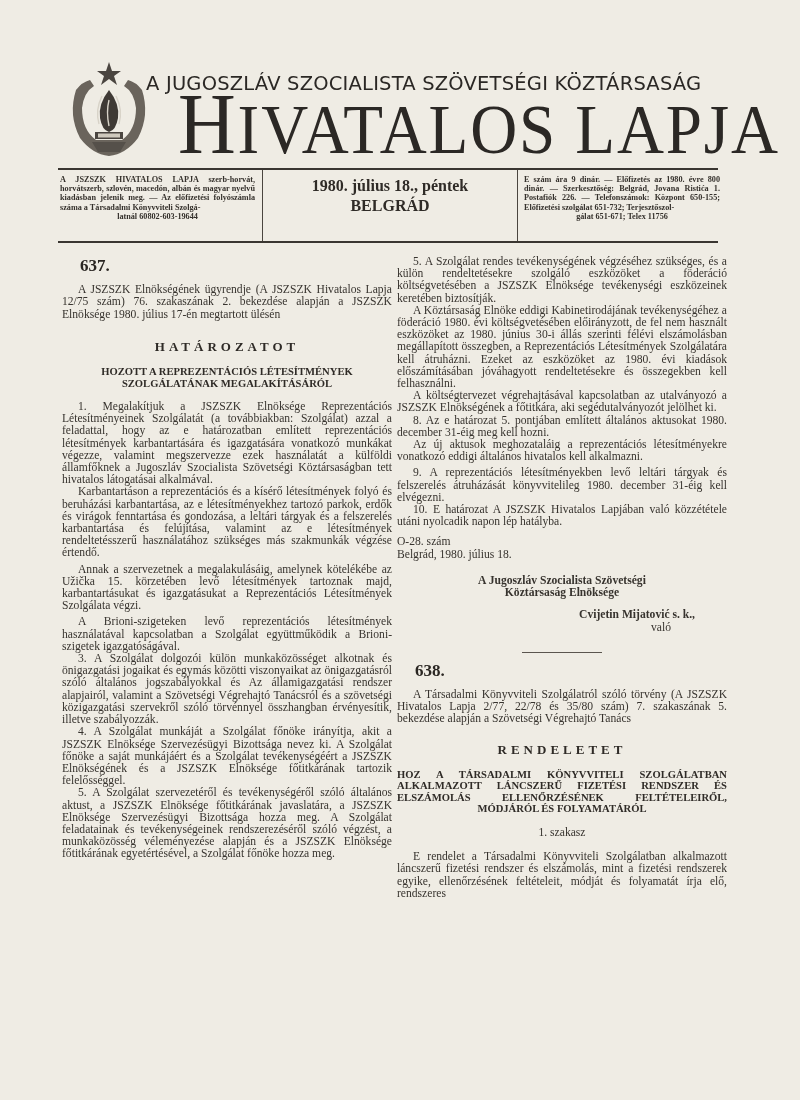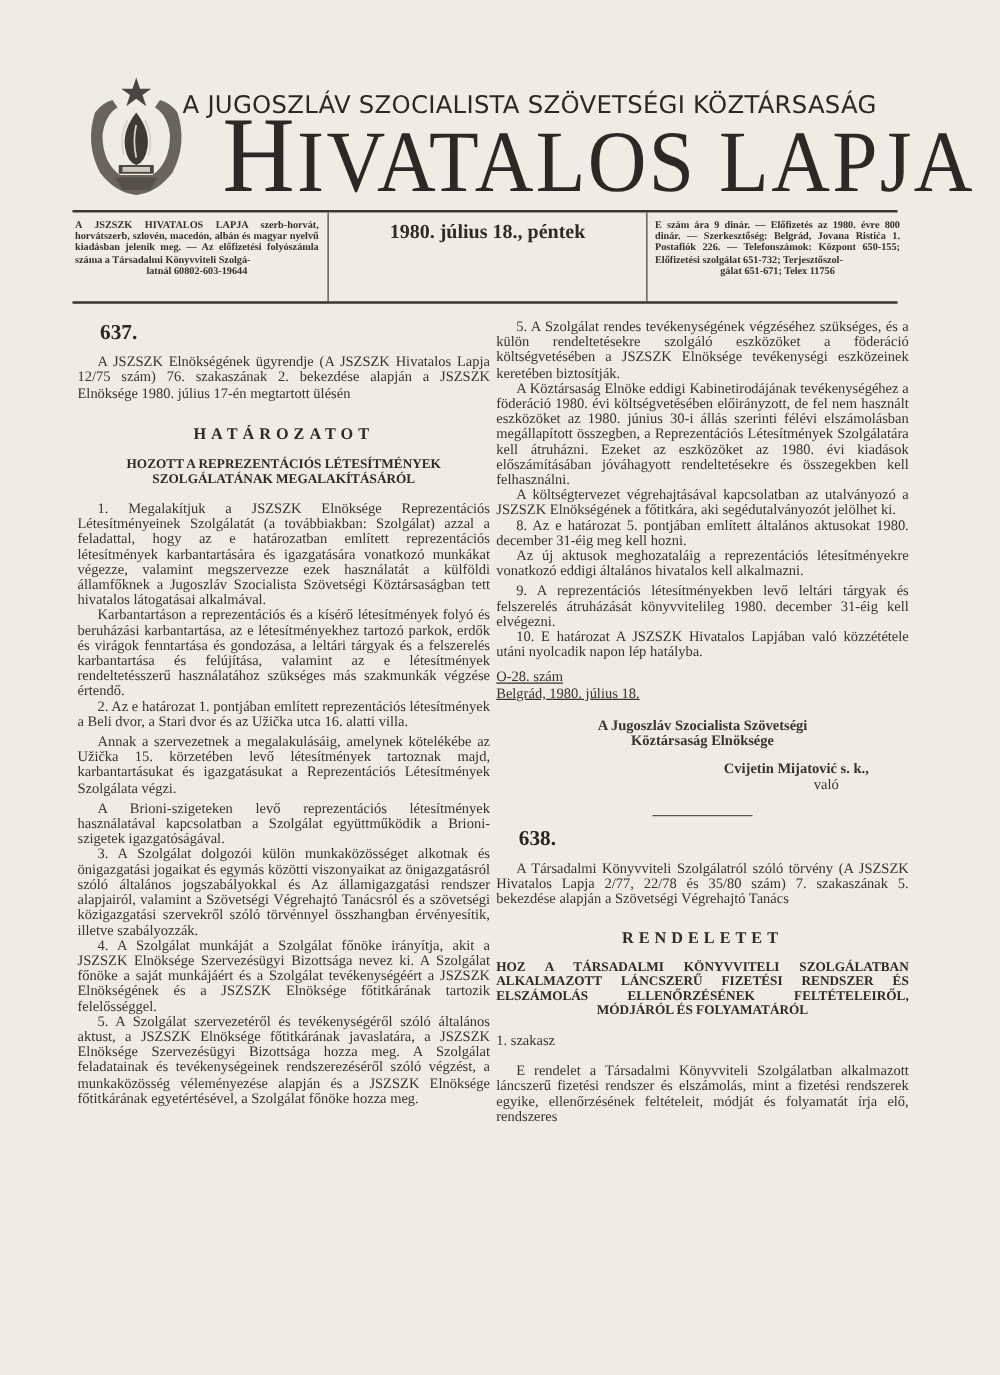--- a/index.html
+++ b/index.html
@@ -98,6 +98,7 @@
   </div>
   <div class="info-mid">
     <div>1980. július 18., péntek</div>
+    <div>BELGRÁD</div>
   </div>
   <div class="info-right">
     <span>E szám ára 9 dinár. — Előfizetés az 1980. évre 800 dinár. — Szerkesztőség: Belgrád, Jovana Ristića 1. Postafiók 226. — Telefonszámok: Központ 650-155; Előfizetési szolgálat 651-732; Terjesztőszol-</span>

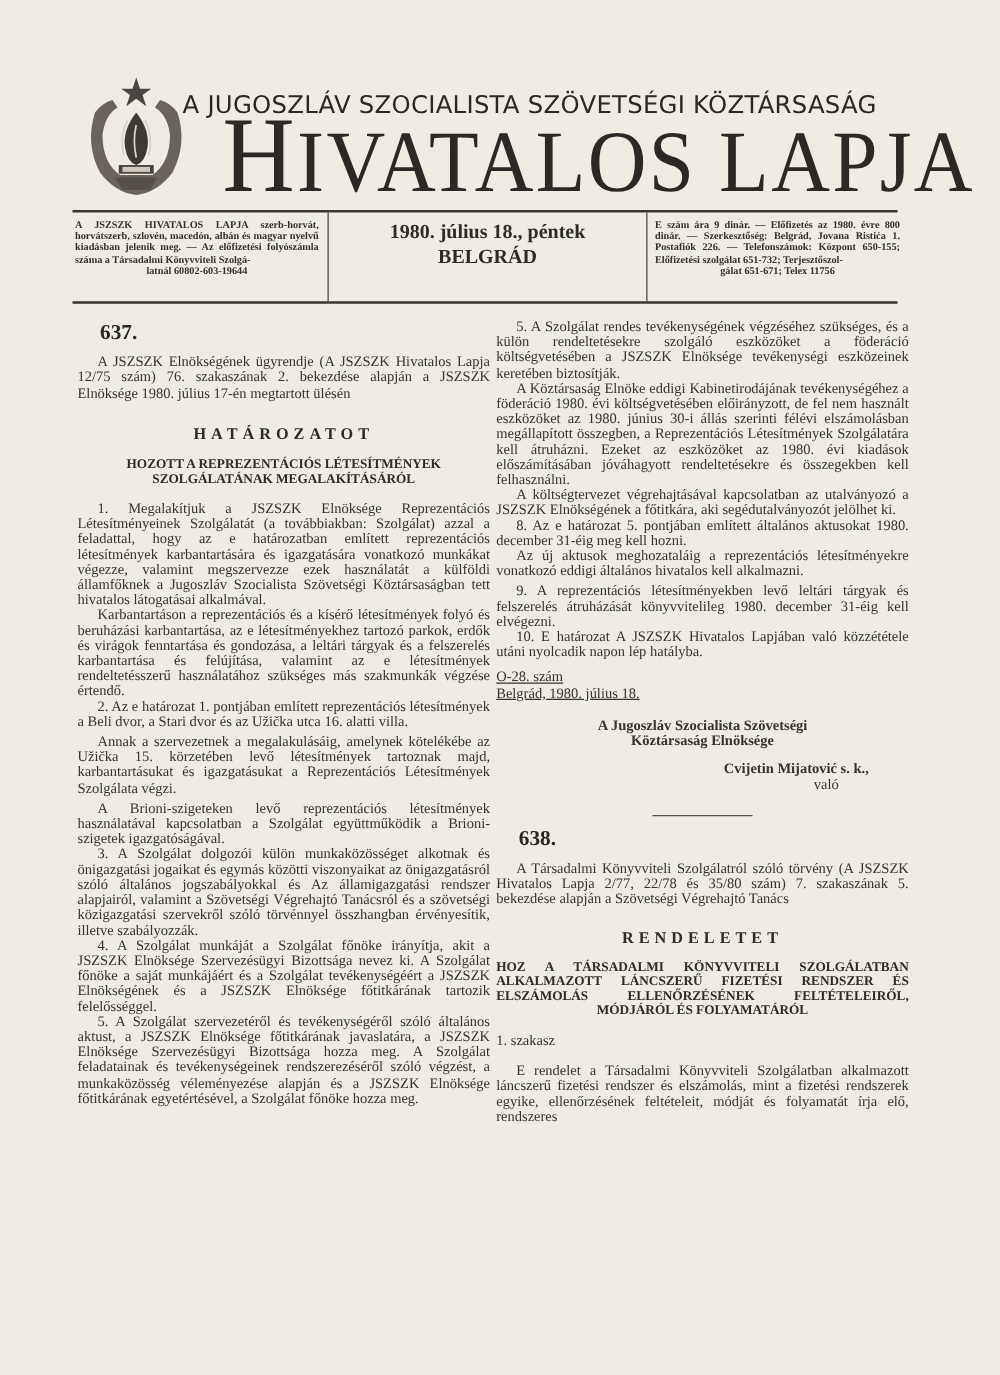--- a/index.html
+++ b/index.html
@@ -63,7 +63,7 @@
     }
     .decision-title.left { text-align: justify; text-align-last: center; }
     .gap { height: 4px; }
-    .sig-ref { text-indent: 0 !important; margin-top: 8px !important; text-decoration: underline; }
+    .sig-ref { text-indent: 0 !important; margin-top: 8px !important; }
     .sig-org { text-align: center; font-weight: bold; margin: 14px 0 8px 0; line-height: 12.5px; }
     .sig-name { text-align: right; padding-right: 32px; font-weight: bold; line-height: 13px; }
     .sig-role { text-align: right; padding-right: 56px; line-height: 13px; }

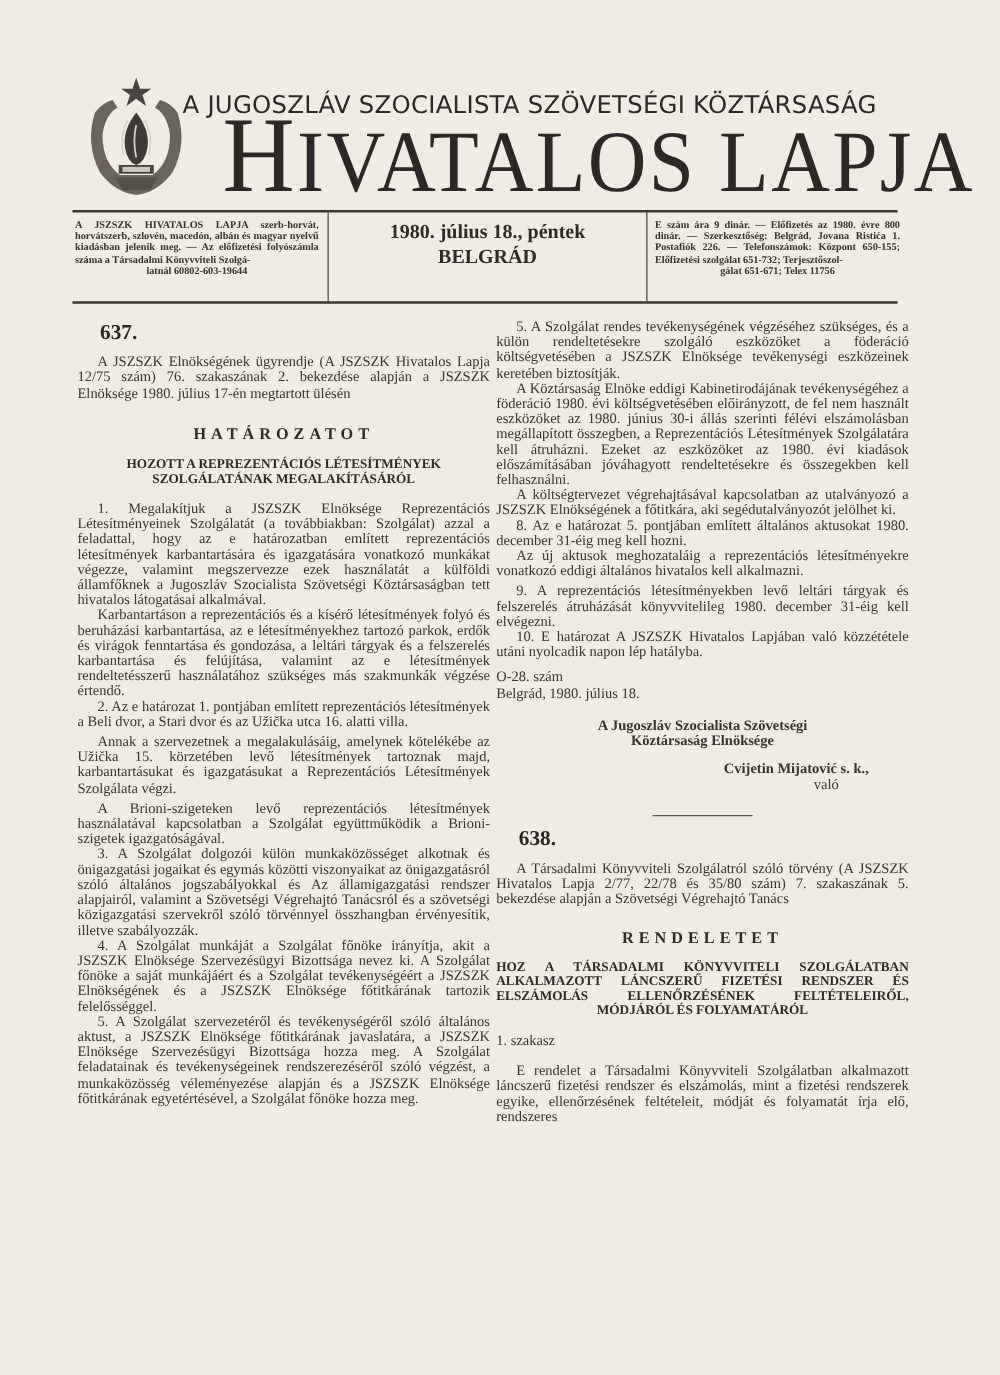--- a/index.html
+++ b/index.html
@@ -112,7 +112,6 @@
     <div class="decision-title">HOZOTT A REPREZENTÁCIÓS LÉTESÍTMÉNYEK SZOLGÁLATÁNAK MEGALAKÍTÁSÁRÓL</div>
     <p>1. Megalakítjuk a JSZSZK Elnöksége Reprezentációs Létesítményeinek Szolgálatát (a továbbiakban: Szolgálat) azzal a feladattal, hogy az e határozatban említett reprezentációs létesítmények karbantartására és igazgatására vonatkozó munkákat végezze, valamint megszervezze ezek használatát a külföldi államfőknek a Jugoszláv Szocialista Szövetségi Köztársaságban tett hivatalos látogatásai alkalmával.</p>
     <p>Karbantartáson a reprezentációs és a kísérő létesítmények folyó és beruházási karbantartása, az e létesítményekhez tartozó parkok, erdők és virágok fenntartása és gondozása, a leltári tárgyak és a felszerelés karbantartása és felújítása, valamint az e létesítmények rendeltetésszerű használatához szükséges más szakmunkák végzése értendő.</p>
-    <p>2. Az e határozat 1. pontjában említett reprezentációs létesítmények a Beli dvor, a Stari dvor és az Užička utca 16. alatti villa.</p>
     <div class="gap"></div>
     <p>Annak a szervezetnek a megalakulásáig, amelynek kötelékébe az Užička 15. körzetében levő létesítmények tartoznak majd, karbantartásukat és igazgatásukat a Reprezentációs Létesítmények Szolgálata végzi.</p>
     <div class="gap"></div>

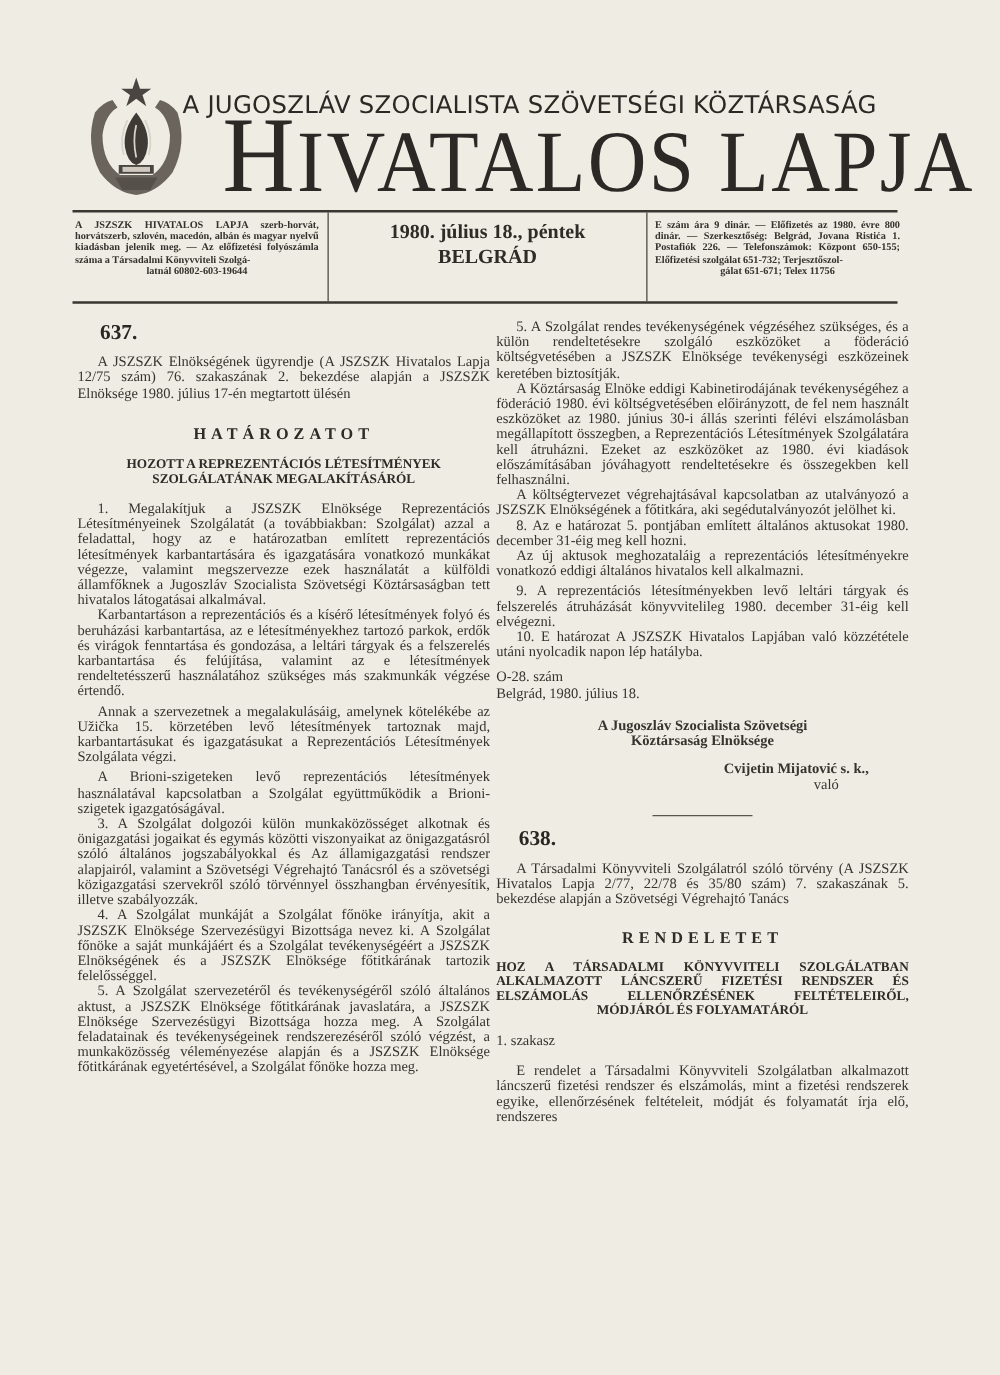--- a/index.html
+++ b/index.html
@@ -68,7 +68,7 @@
     .sig-name { text-align: right; padding-right: 32px; font-weight: bold; line-height: 13px; }
     .sig-role { text-align: right; padding-right: 56px; line-height: 13px; }
     .sep { width: 80px; height: 1px; background: #5a554e; margin: 18px auto 12px auto; }
-    .section { margin: 6px 0 12px 0; }
+    .section { text-align: center; margin: 6px 0 12px 0; }
   </style>
 </head>
 <body>

